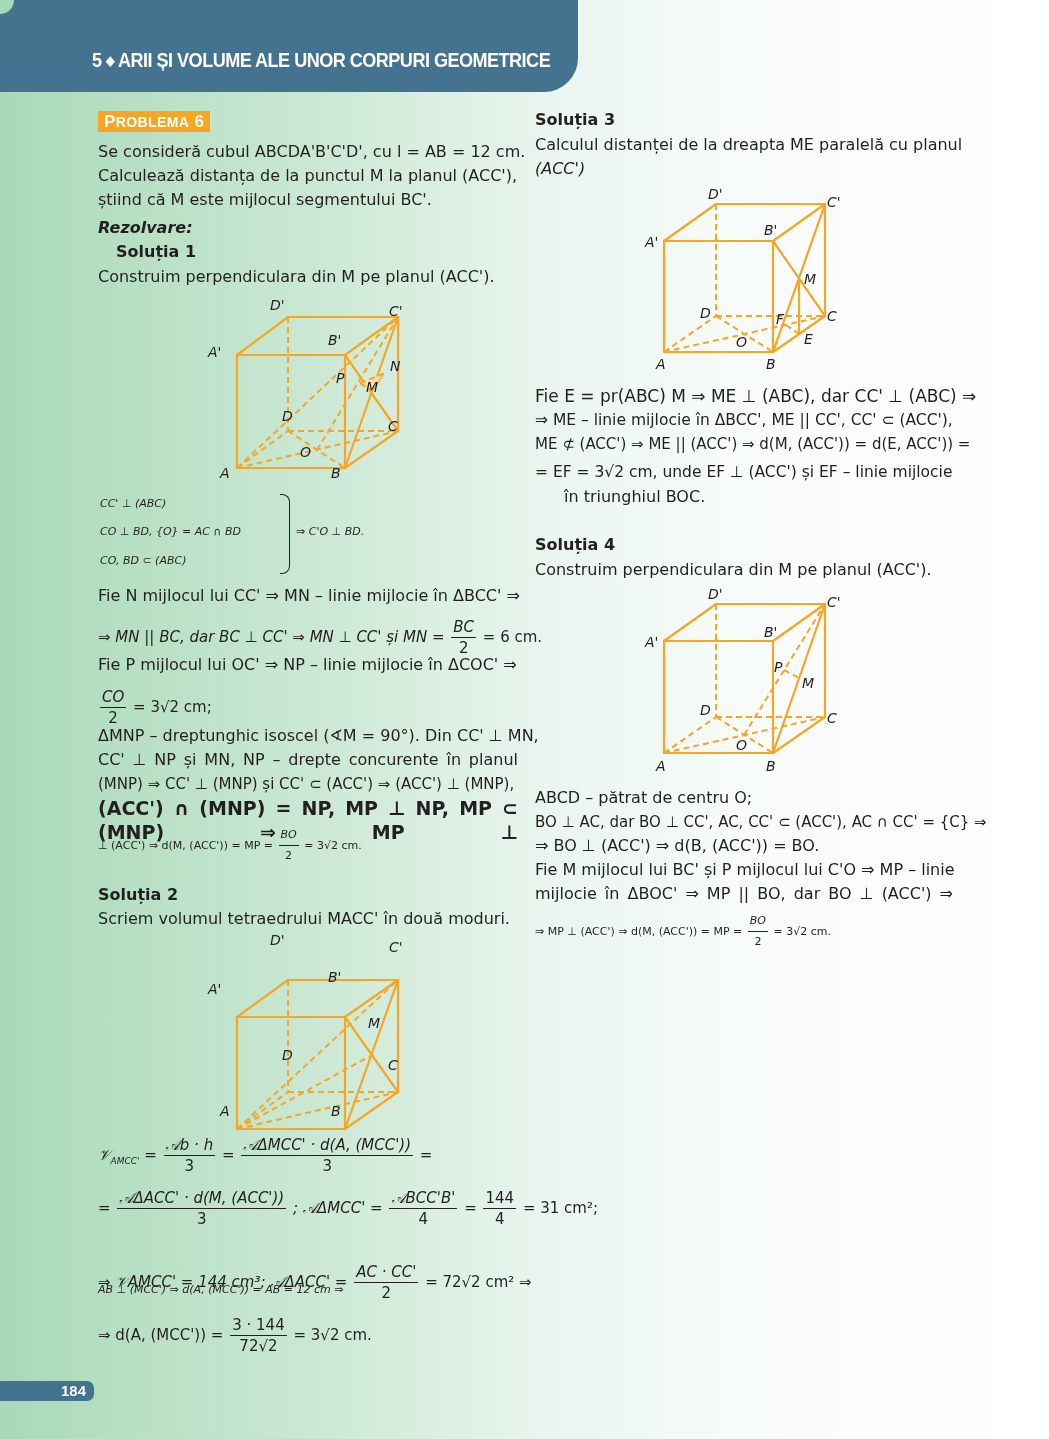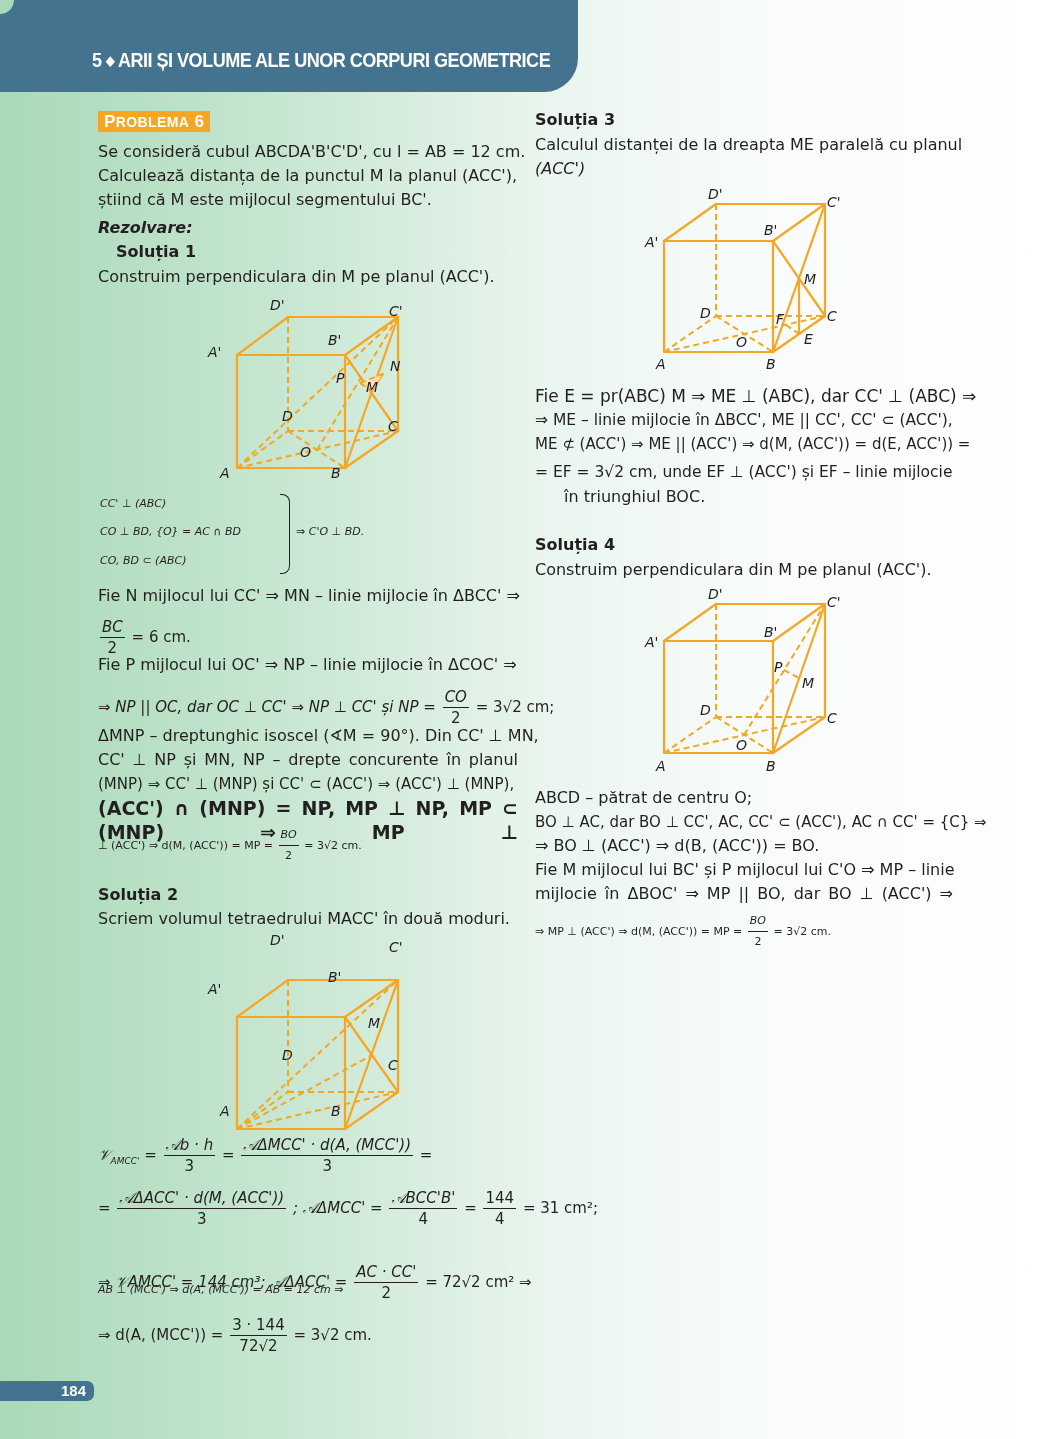--- a/index.html
+++ b/index.html
@@ -129,6 +129,7 @@
 
 <div class="txt" style="left:98px;top:584px;">Fie N mijlocul lui CC' ⇒ MN – linie mijlocie în ΔBCC' ⇒</div>
 <div class="eq" style="left:98px;top:617px;font-size:15px;">
+  <span>⇒ MN || BC, dar BC ⊥ CC' ⇒ MN ⊥ CC' și MN =</span>
   <span class="frac up"><span class="num it">BC</span><span class="den">2</span></span>
   <span class="up">= 6 cm.</span>
 </div>

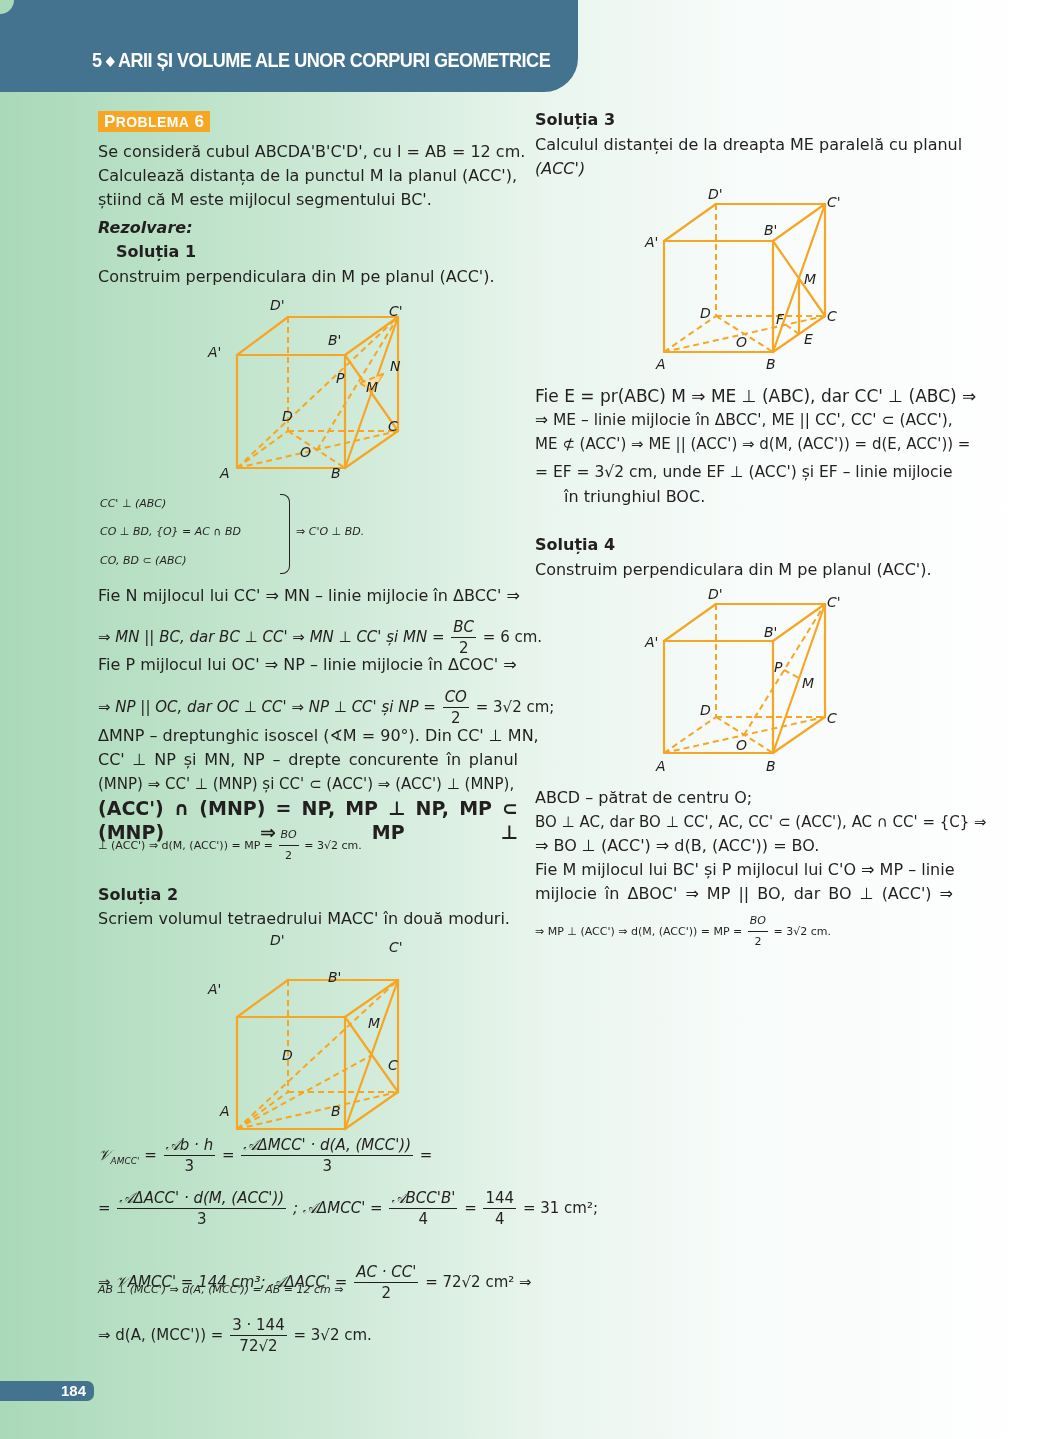--- a/index.html
+++ b/index.html
@@ -135,7 +135,6 @@
 </div>
 <div class="txt" style="left:98px;top:653px;">Fie P mijlocul lui OC' ⇒ NP – linie mijlocie în ΔCOC' ⇒</div>
 <div class="eq" style="left:98px;top:687px;font-size:15px;">
-  <span>⇒ NP || OC, dar OC ⊥ CC' ⇒ NP ⊥ CC' și NP =</span>
   <span class="frac up"><span class="num it">CO</span><span class="den">2</span></span>
   <span class="up">= 3√2 cm;</span>
 </div>

